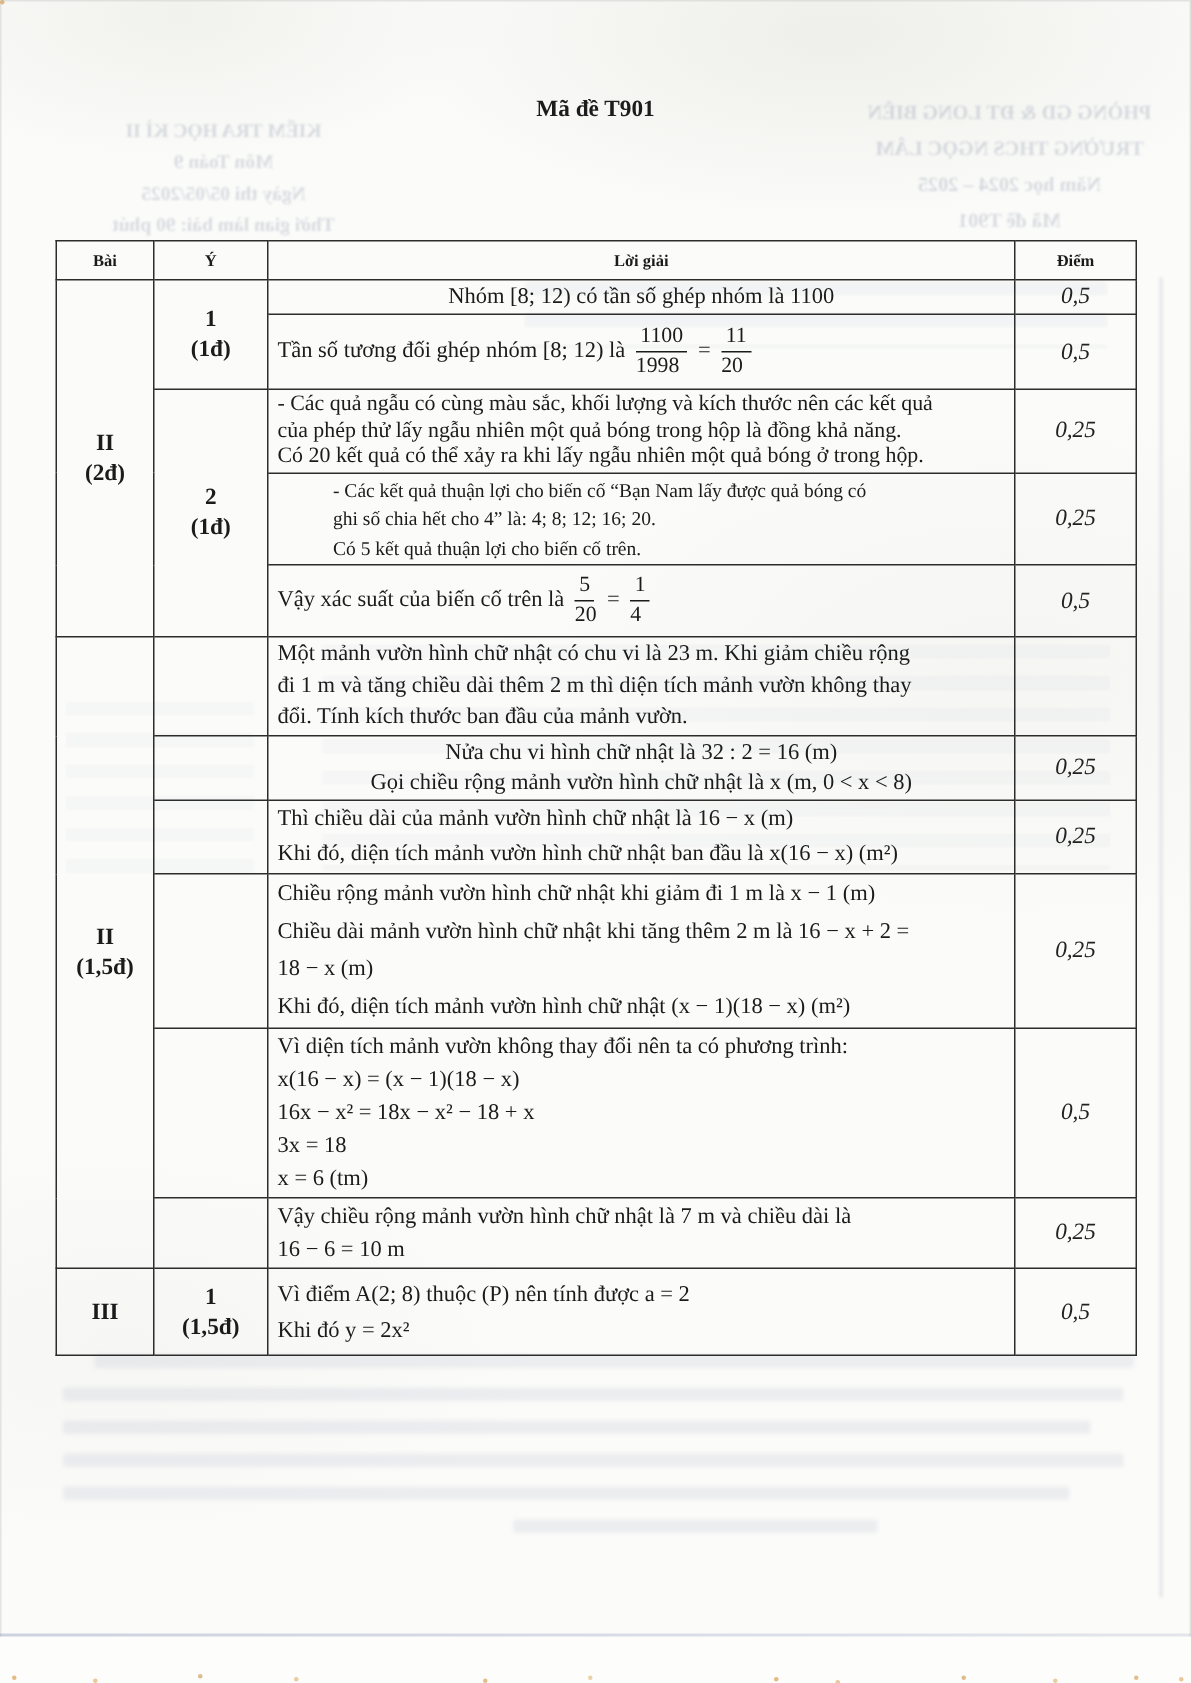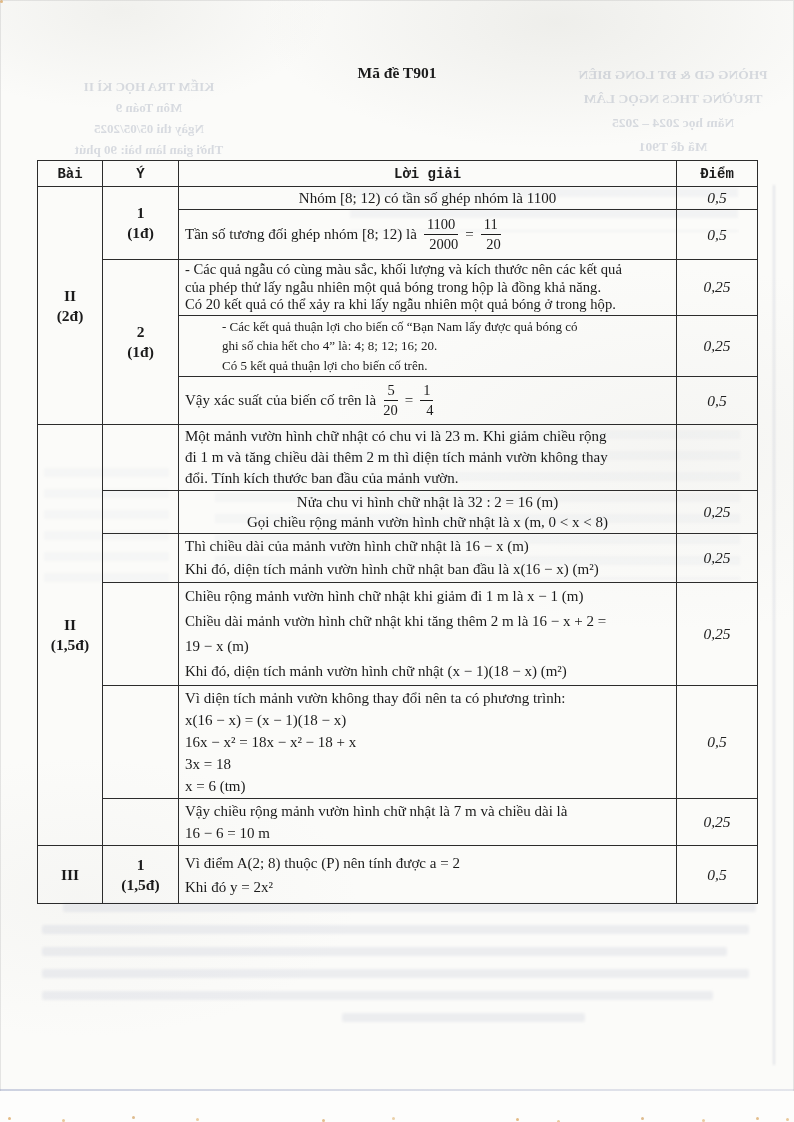--- a/index.html
+++ b/index.html
@@ -50,7 +50,7 @@
     font-size:15px;color:#1b1b1b;
   }
   table.answer td, table.answer th{border:1.5px solid #2c2c2c;padding:1px 6px;vertical-align:middle;}
-  th{font-size:14px;font-weight:bold;text-align:center;padding:2px 4px;font-family:Liberation Mono, monospace;}
+  th{font-size:11px;font-weight:bold;text-align:center;padding:2px 4px;}
   td.bai, td.y{text-align:center;font-weight:bold;font-size:15.5px;line-height:20px;}
   td.diem{text-align:center;font-style:italic;font-size:15.5px;color:#222;}
   td.lg{text-align:left;}

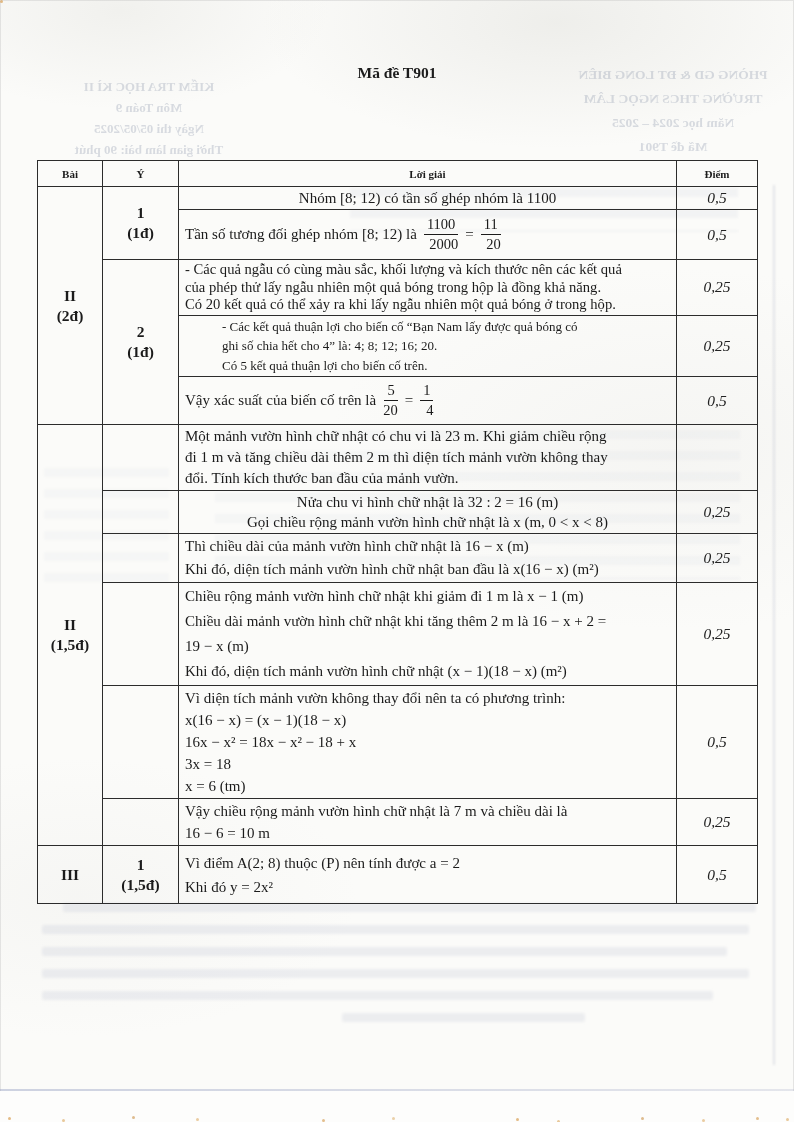--- a/index.html
+++ b/index.html
@@ -63,7 +63,7 @@
   .lh24 .line{line-height:24px;}
   .lh25 .line{line-height:25px;}
   .fracrow{display:flex;align-items:center;}
-  .frac{display:inline-flex;flex-direction:column;align-items:flex-end;
+  .frac{display:inline-flex;flex-direction:column;align-items:flex-start;
         font-size:14.5px;line-height:1.15;margin:0 7px;}
   .frac .num{border-bottom:1.3px solid #1b1b1b;padding:0 3px 1px;}
   .frac .den{padding-top:1px;}

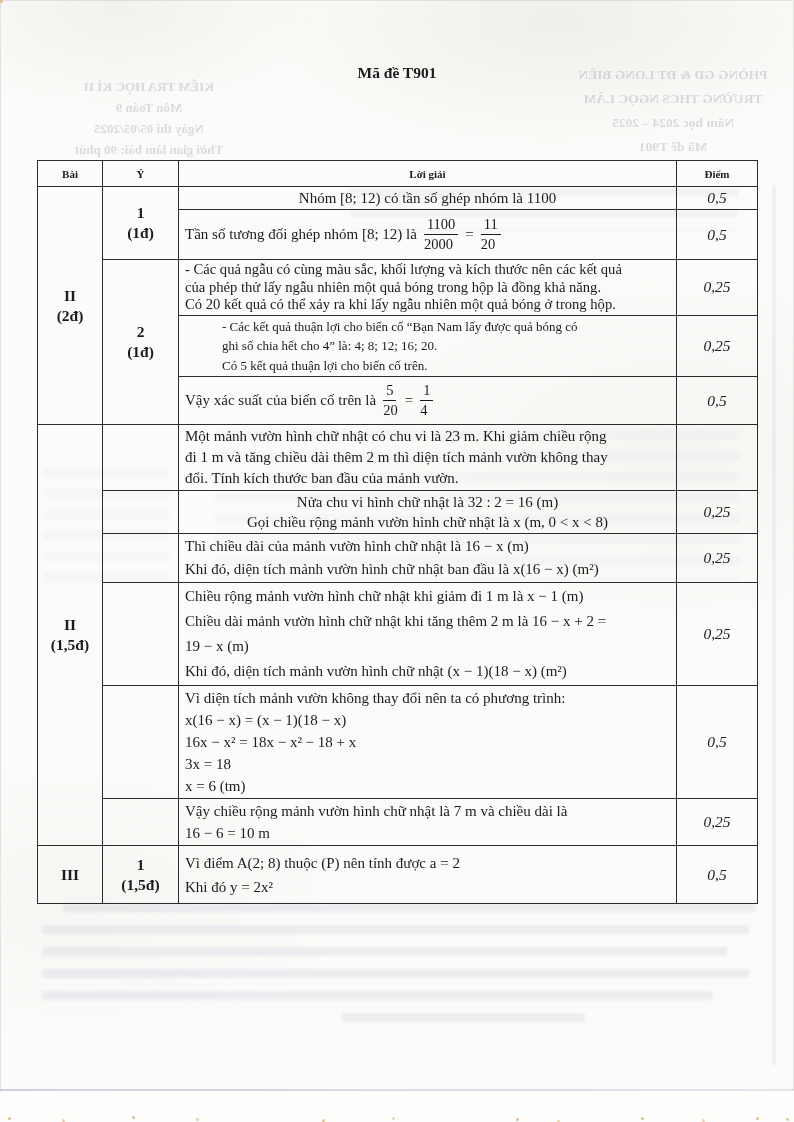--- a/index.html
+++ b/index.html
@@ -153,7 +153,7 @@
           <span>Tần số tương đối ghép nhóm [8; 12) là</span>
           <span class="frac">
             <span class="num">1100</span>
-            <span class="den">2000</span>
+            <span class="den">1998</span>
           </span>
           <span>=</span>
           <span class="frac">

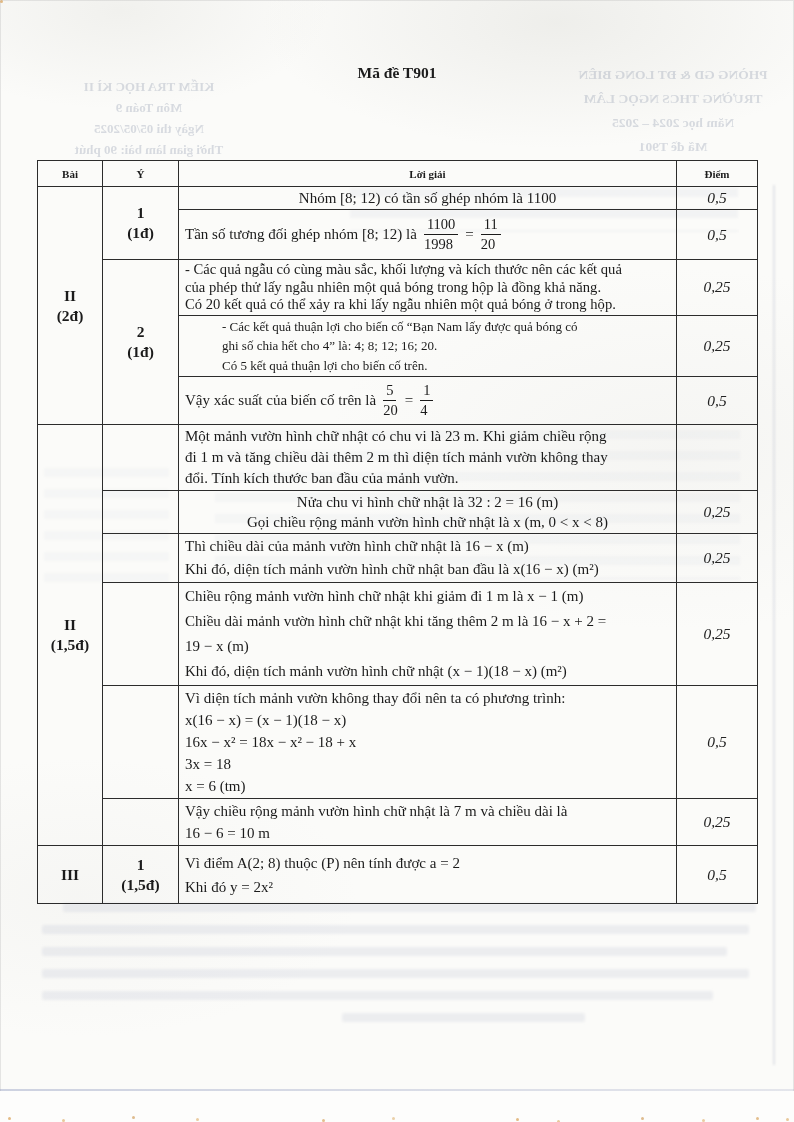--- a/index.html
+++ b/index.html
@@ -242,7 +242,7 @@
       <td class="lg lh25">
         <div class="line">Chiều rộng mảnh vườn hình chữ nhật khi giảm đi 1 m là x − 1 (m)</div>
         <div class="line">Chiều dài mảnh vườn hình chữ nhật khi tăng thêm 2 m là 16 − x + 2 =</div>
-        <div class="line">19 − x (m)</div>
+        <div class="line">18 − x (m)</div>
         <div class="line">Khi đó, diện tích mảnh vườn hình chữ nhật (x − 1)(18 − x) (m²)</div>
       </td>
       <td class="diem">0,25</td>

